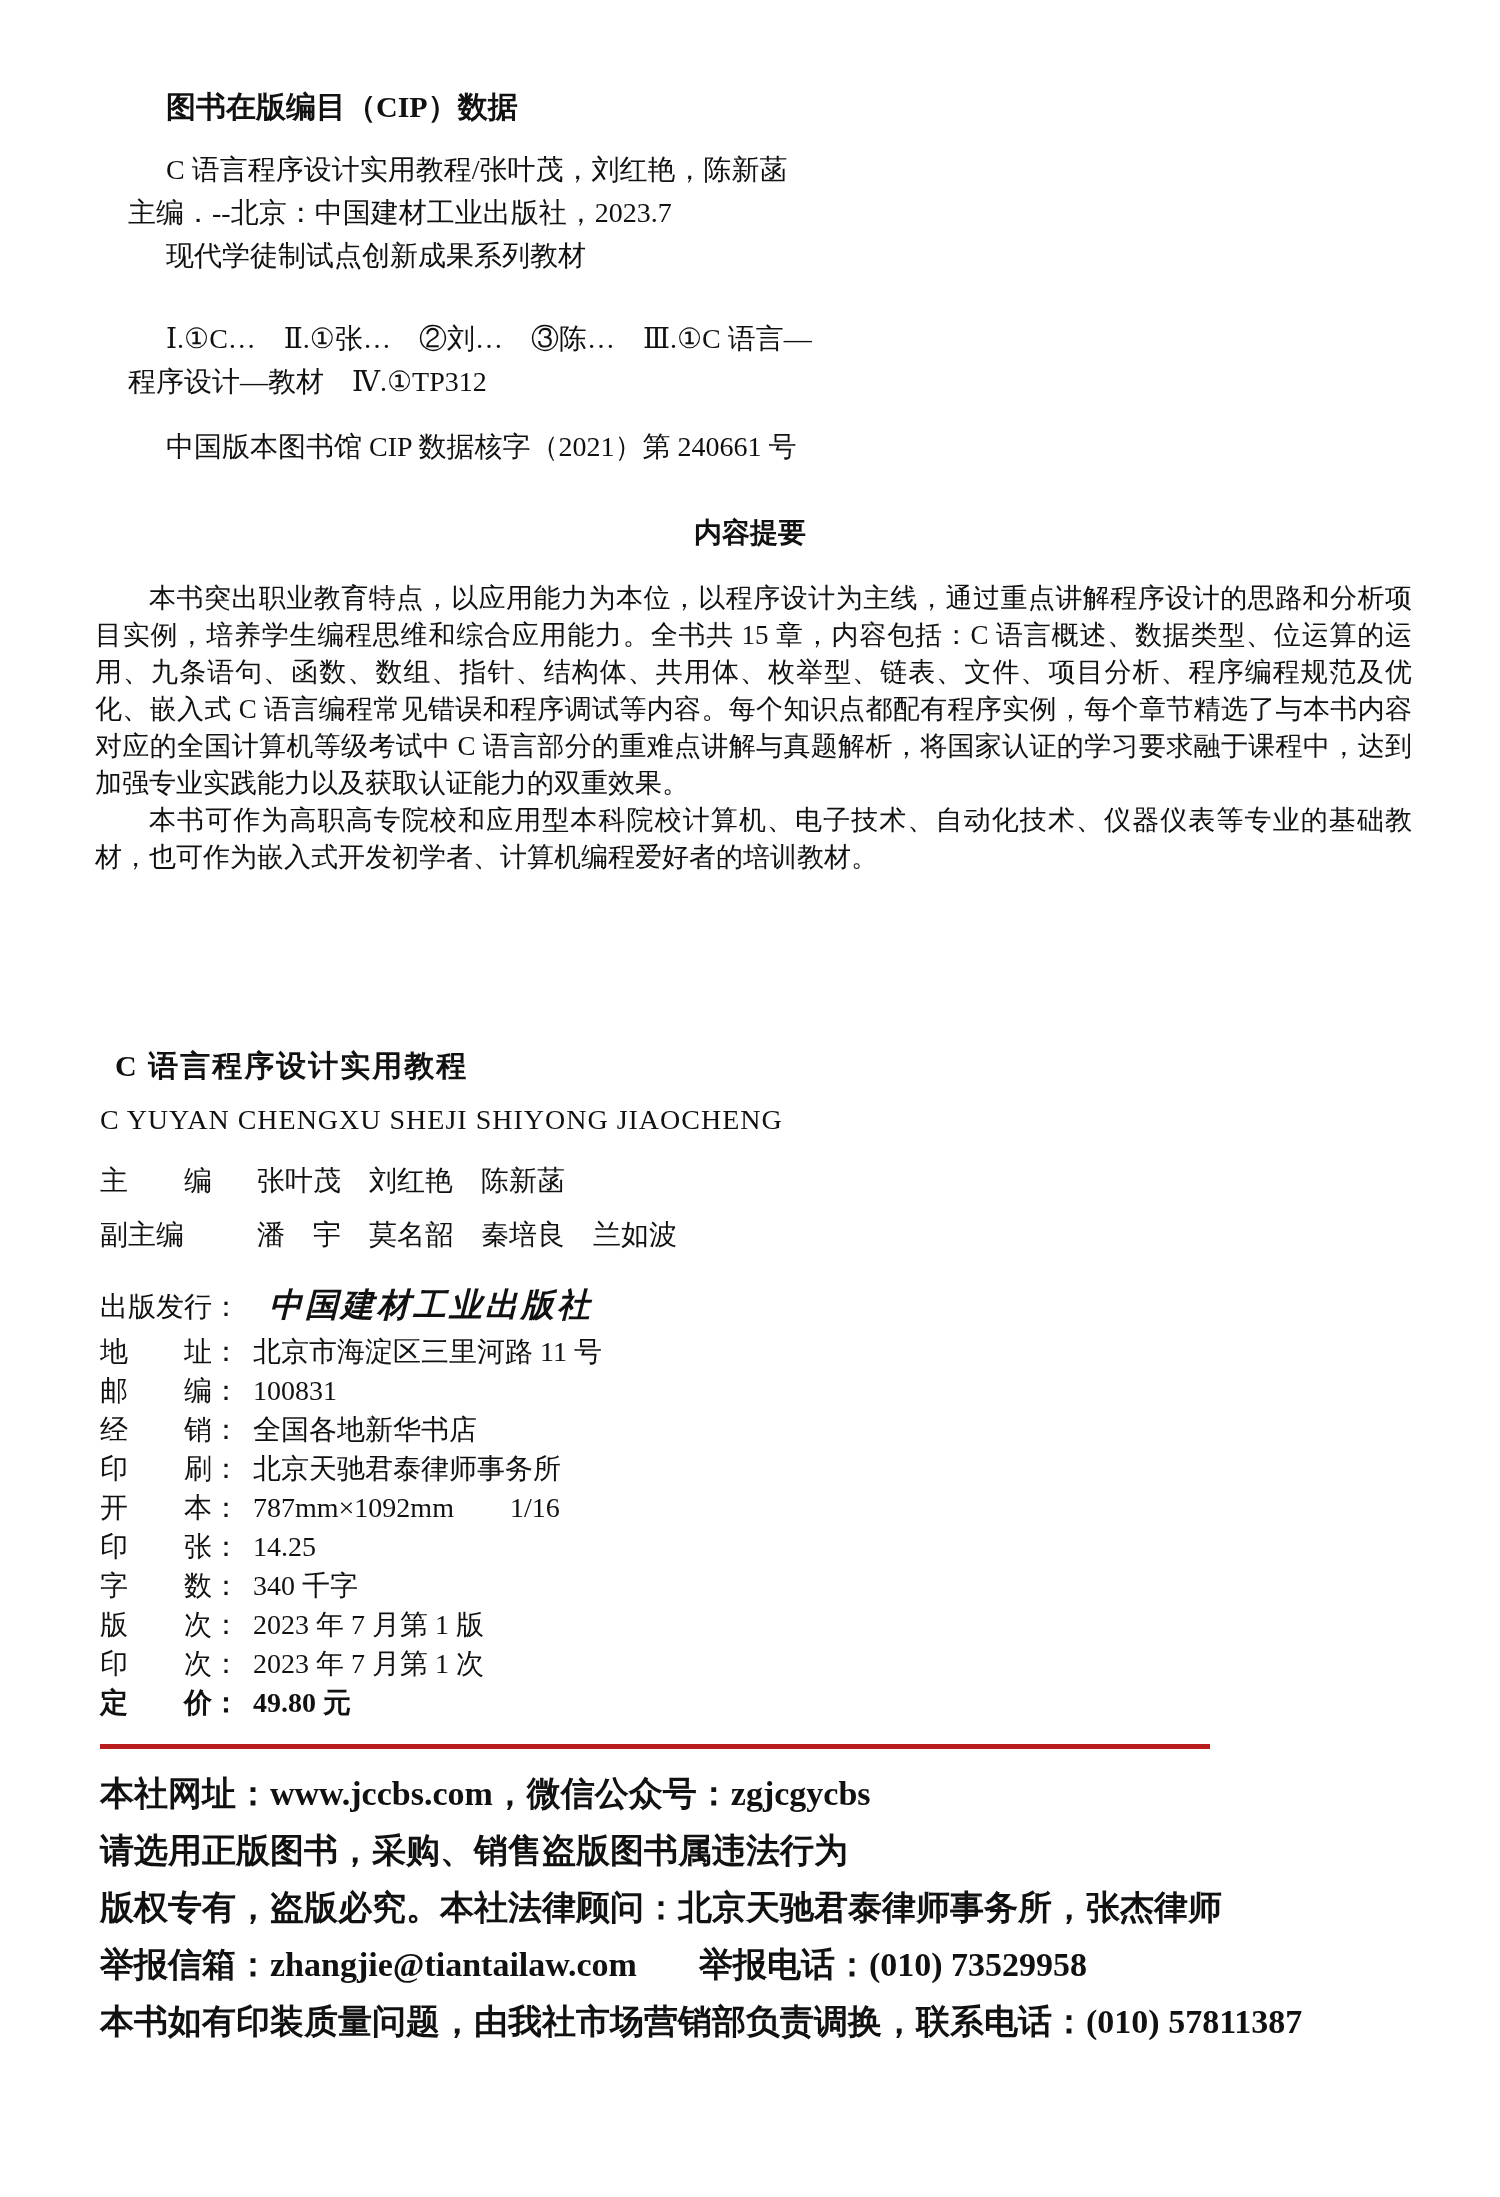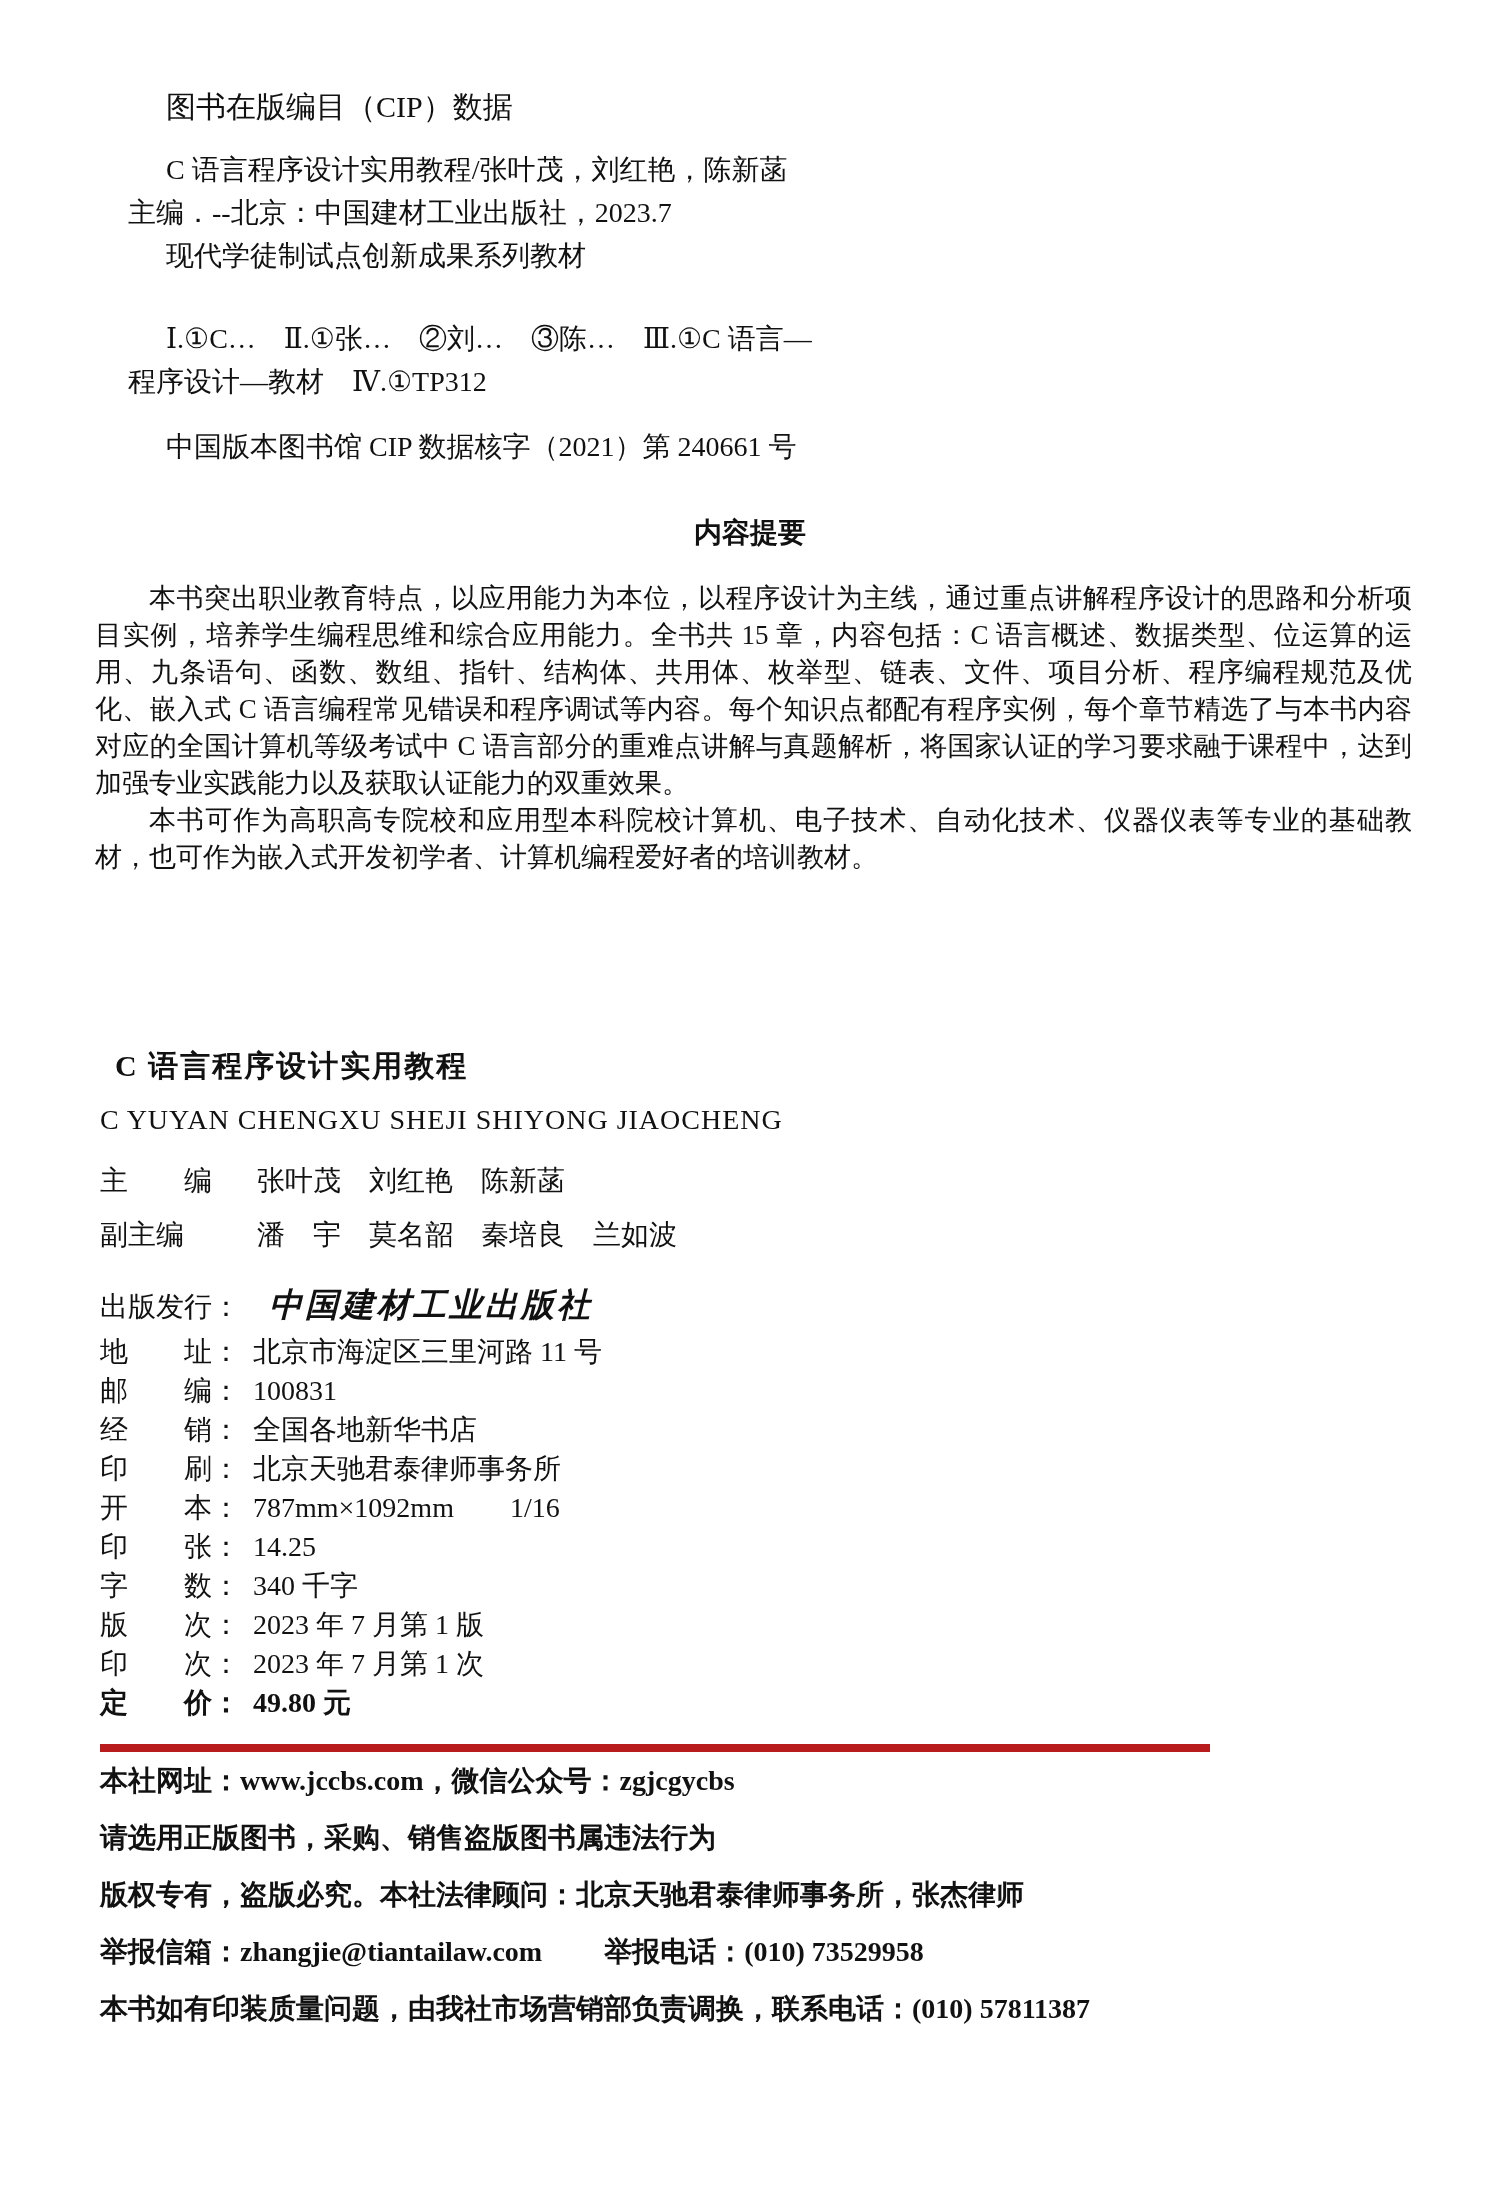--- a/index.html
+++ b/index.html
@@ -20,7 +20,7 @@
     line-height:43px;
   }
   .cip-heading{
-    font-weight:normal;
+    font-weight:bold;
     font-size:30px;
     padding-left:38px;
     margin-bottom:20px;

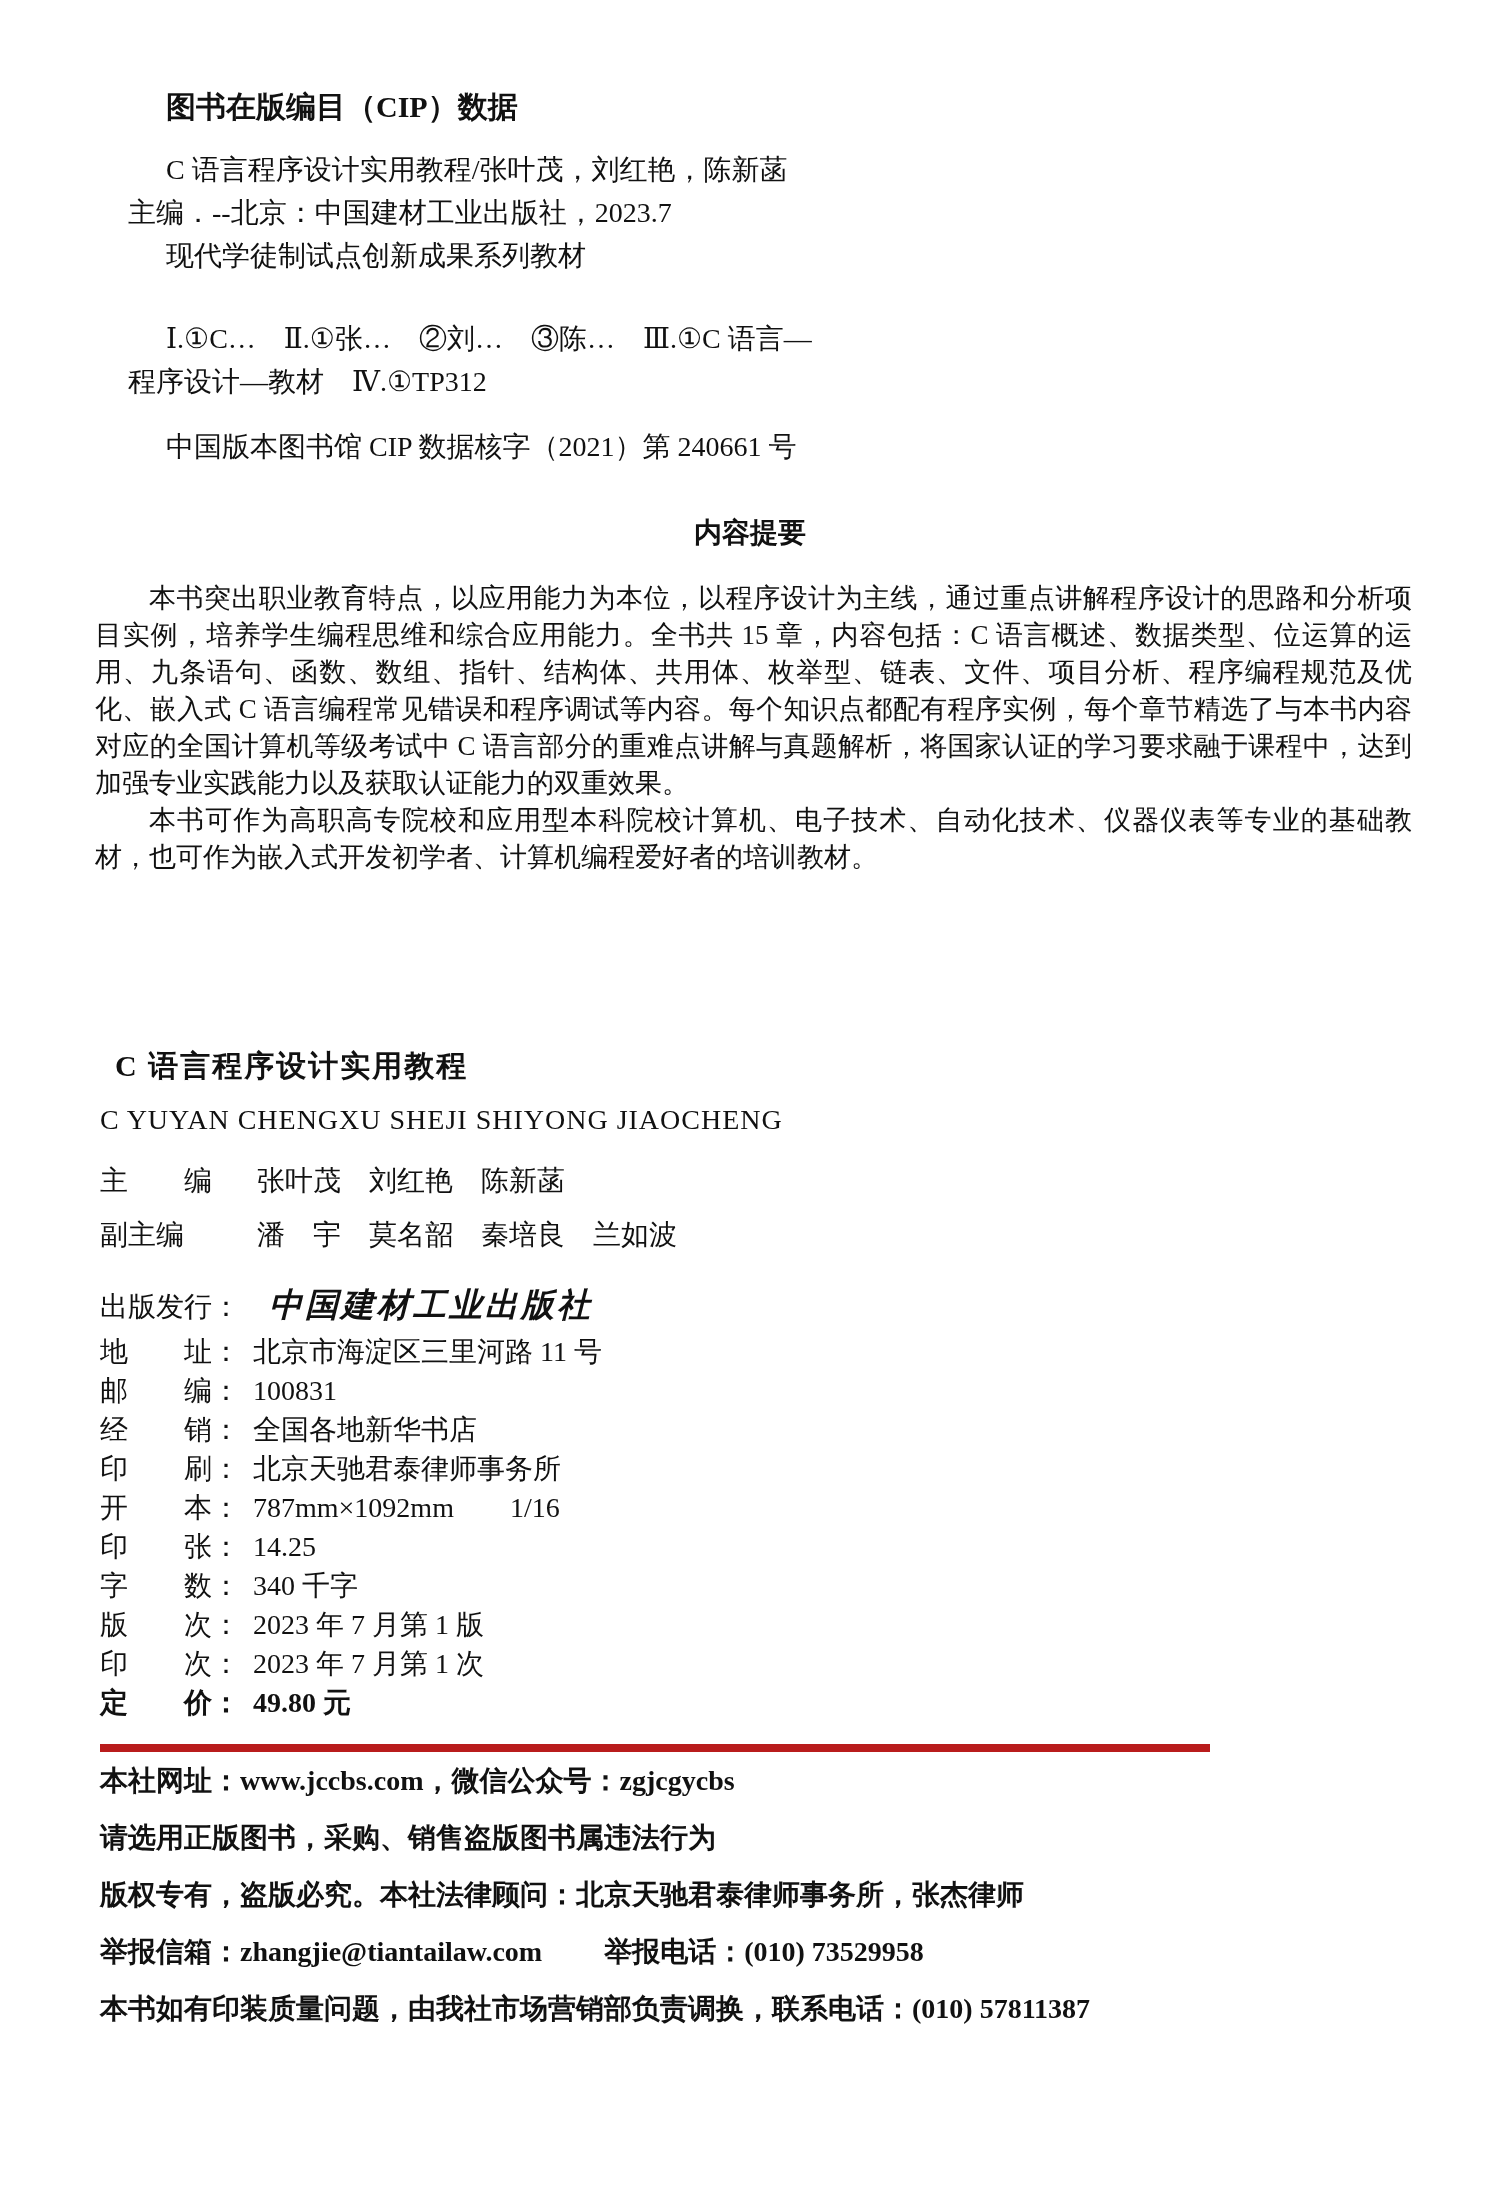--- a/index.html
+++ b/index.html
@@ -83,8 +83,9 @@
   .footer{
     margin:22px 0 0 100px;
     width:1110px;
-    border-top:8px solid #b91c1c;
-    font-size:28px;
+    border-top:5px solid #b91c1c;
+    padding-top:16px;
+    font-size:34px;
     font-weight:bold;
     line-height:57px;
   }

